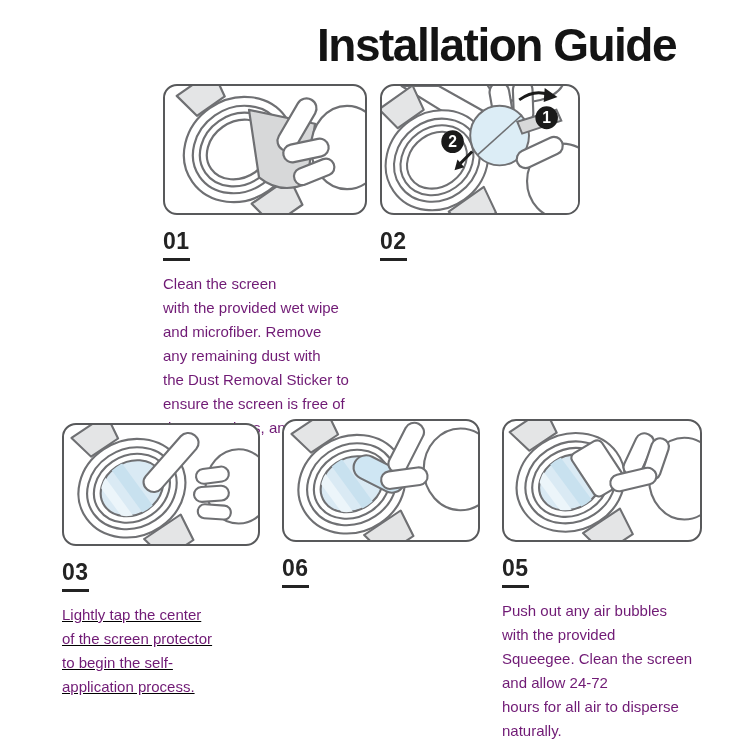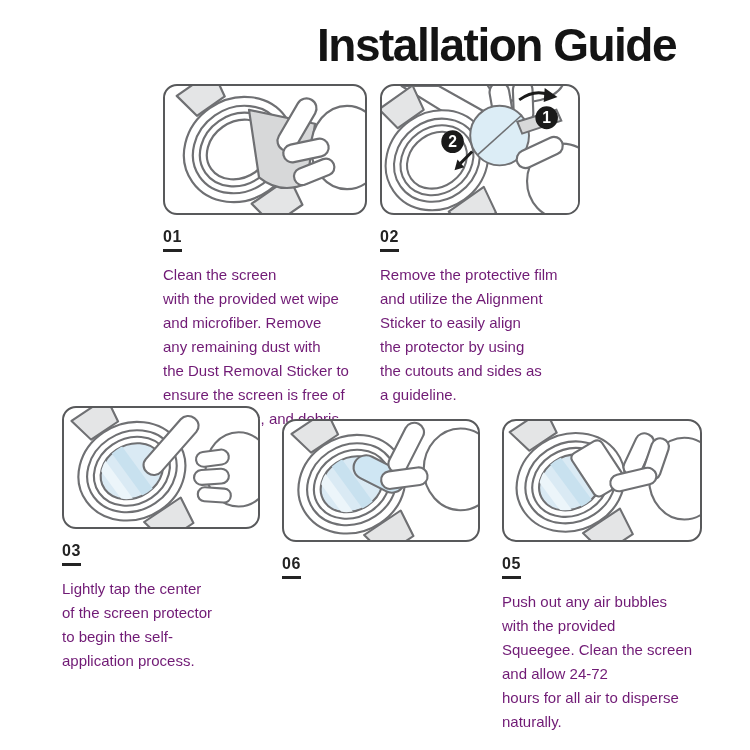--- a/index.html
+++ b/index.html
@@ -20,7 +20,7 @@
   .row2 .panel{height:123px;}
   .step-number{
     margin-top:13px;display:inline-block;
-    font-size:16px;font-weight:bold;color:#232323;letter-spacing:.5px;
+    font-size:23px;font-weight:bold;color:#232323;letter-spacing:.5px;
     border-bottom:3px solid #232323;padding-bottom:3px;
   }
   .step-text{

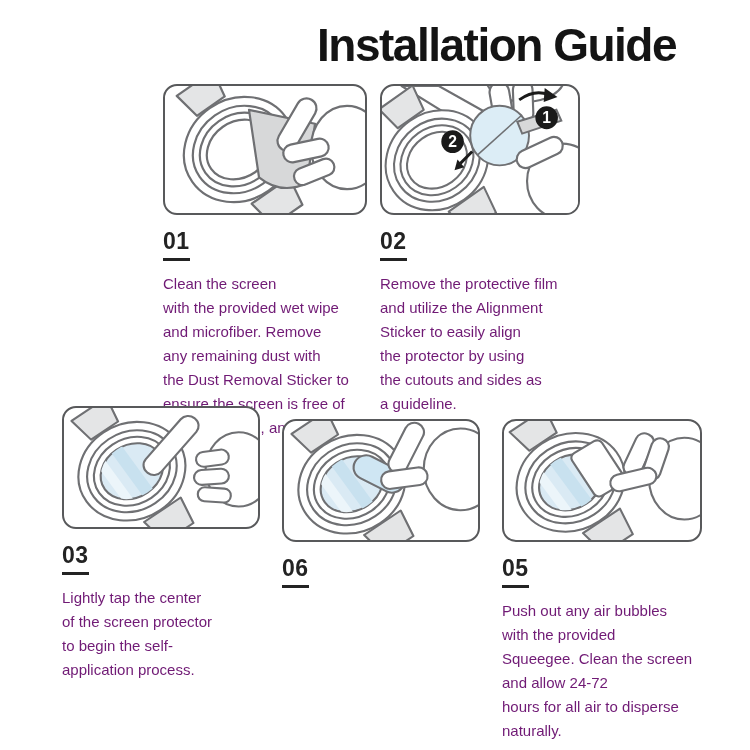--- a/index.html
+++ b/index.html
@@ -114,12 +114,6 @@
     </svg>
   </div>
   <div class="step-number">02</div>
-  <div class="step-text">Remove the protective film
-and utilize the Alignment
-Sticker to easily align
-the protector by using
-the cutouts and sides as
-a guideline.</div>
 </div>
 
 <div class="step row2" id="step3">

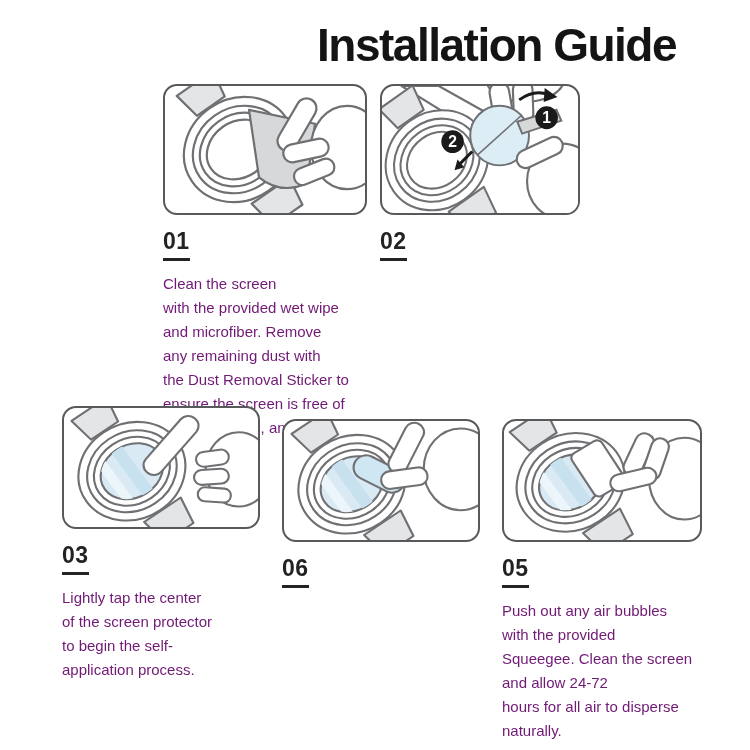--- a/index.html
+++ b/index.html
@@ -29,7 +29,7 @@
   }
   #step1{left:163px;top:84px;width:204px;}
   #step2{left:380px;top:84px;width:200px;}
-  #step3{left:62px; top:406px;width:198px;}
+  #step3{left:62px; top:423px;width:198px;text-decoration:underline;}
   #step4{left:282px;top:419px;width:198px;}
   #step5{left:502px;top:419px;width:200px;}
   .panel svg{display:block;width:100%;height:100%;}

